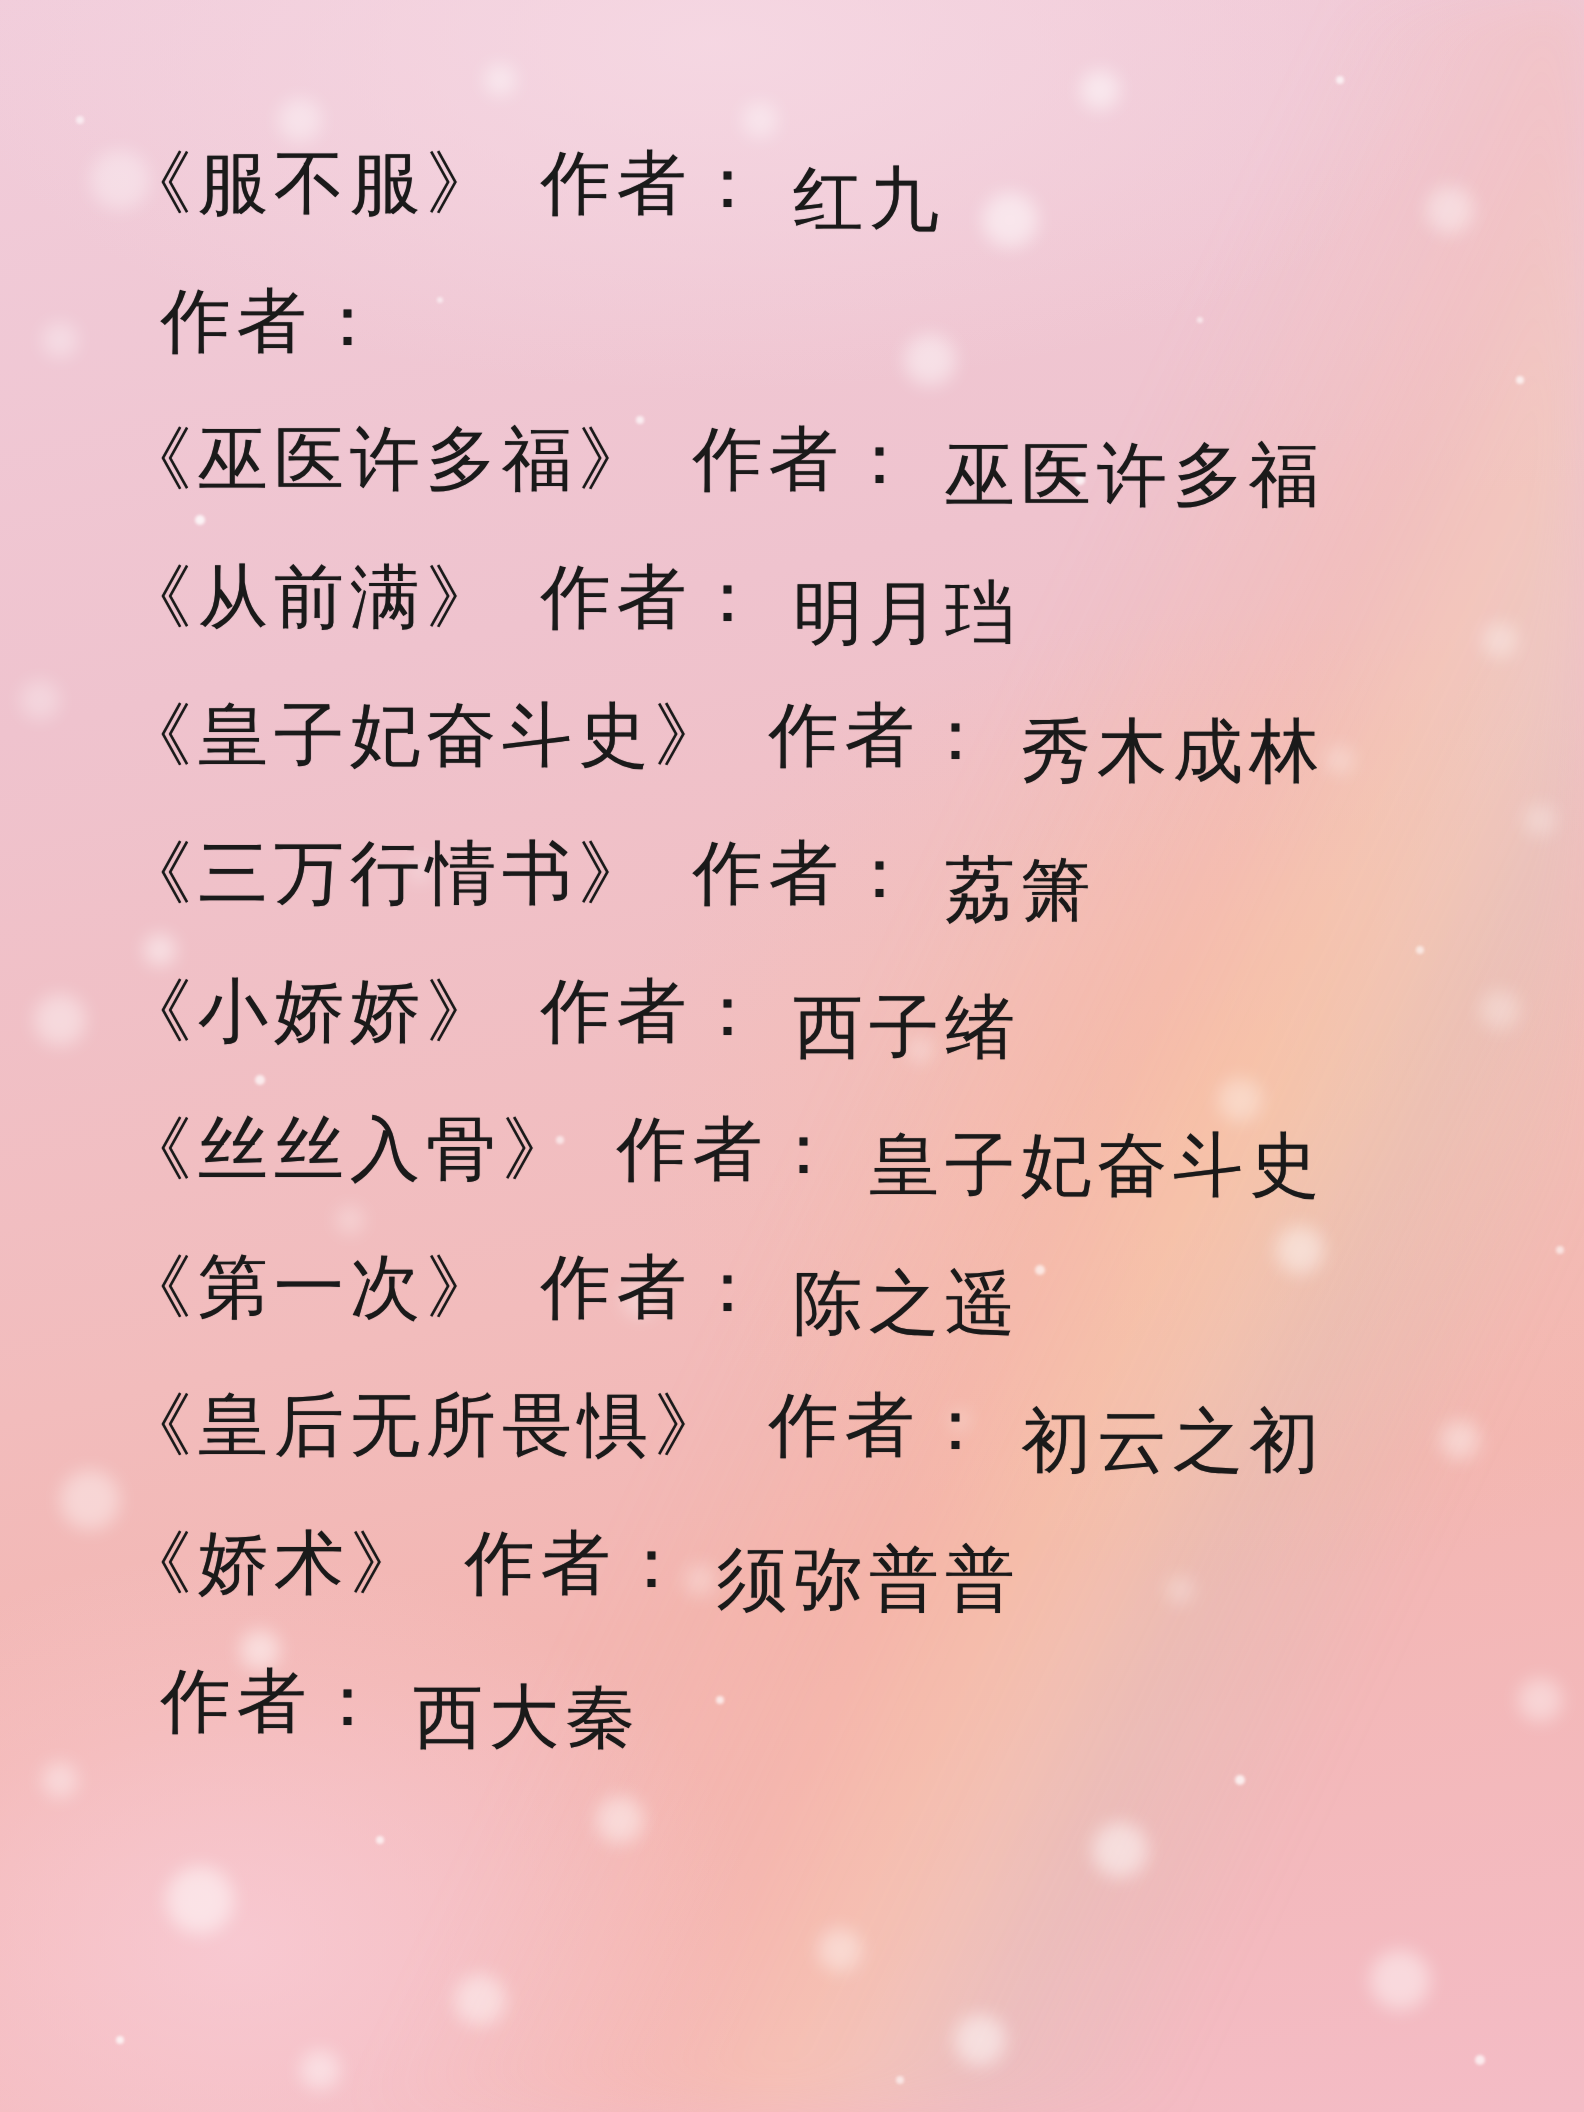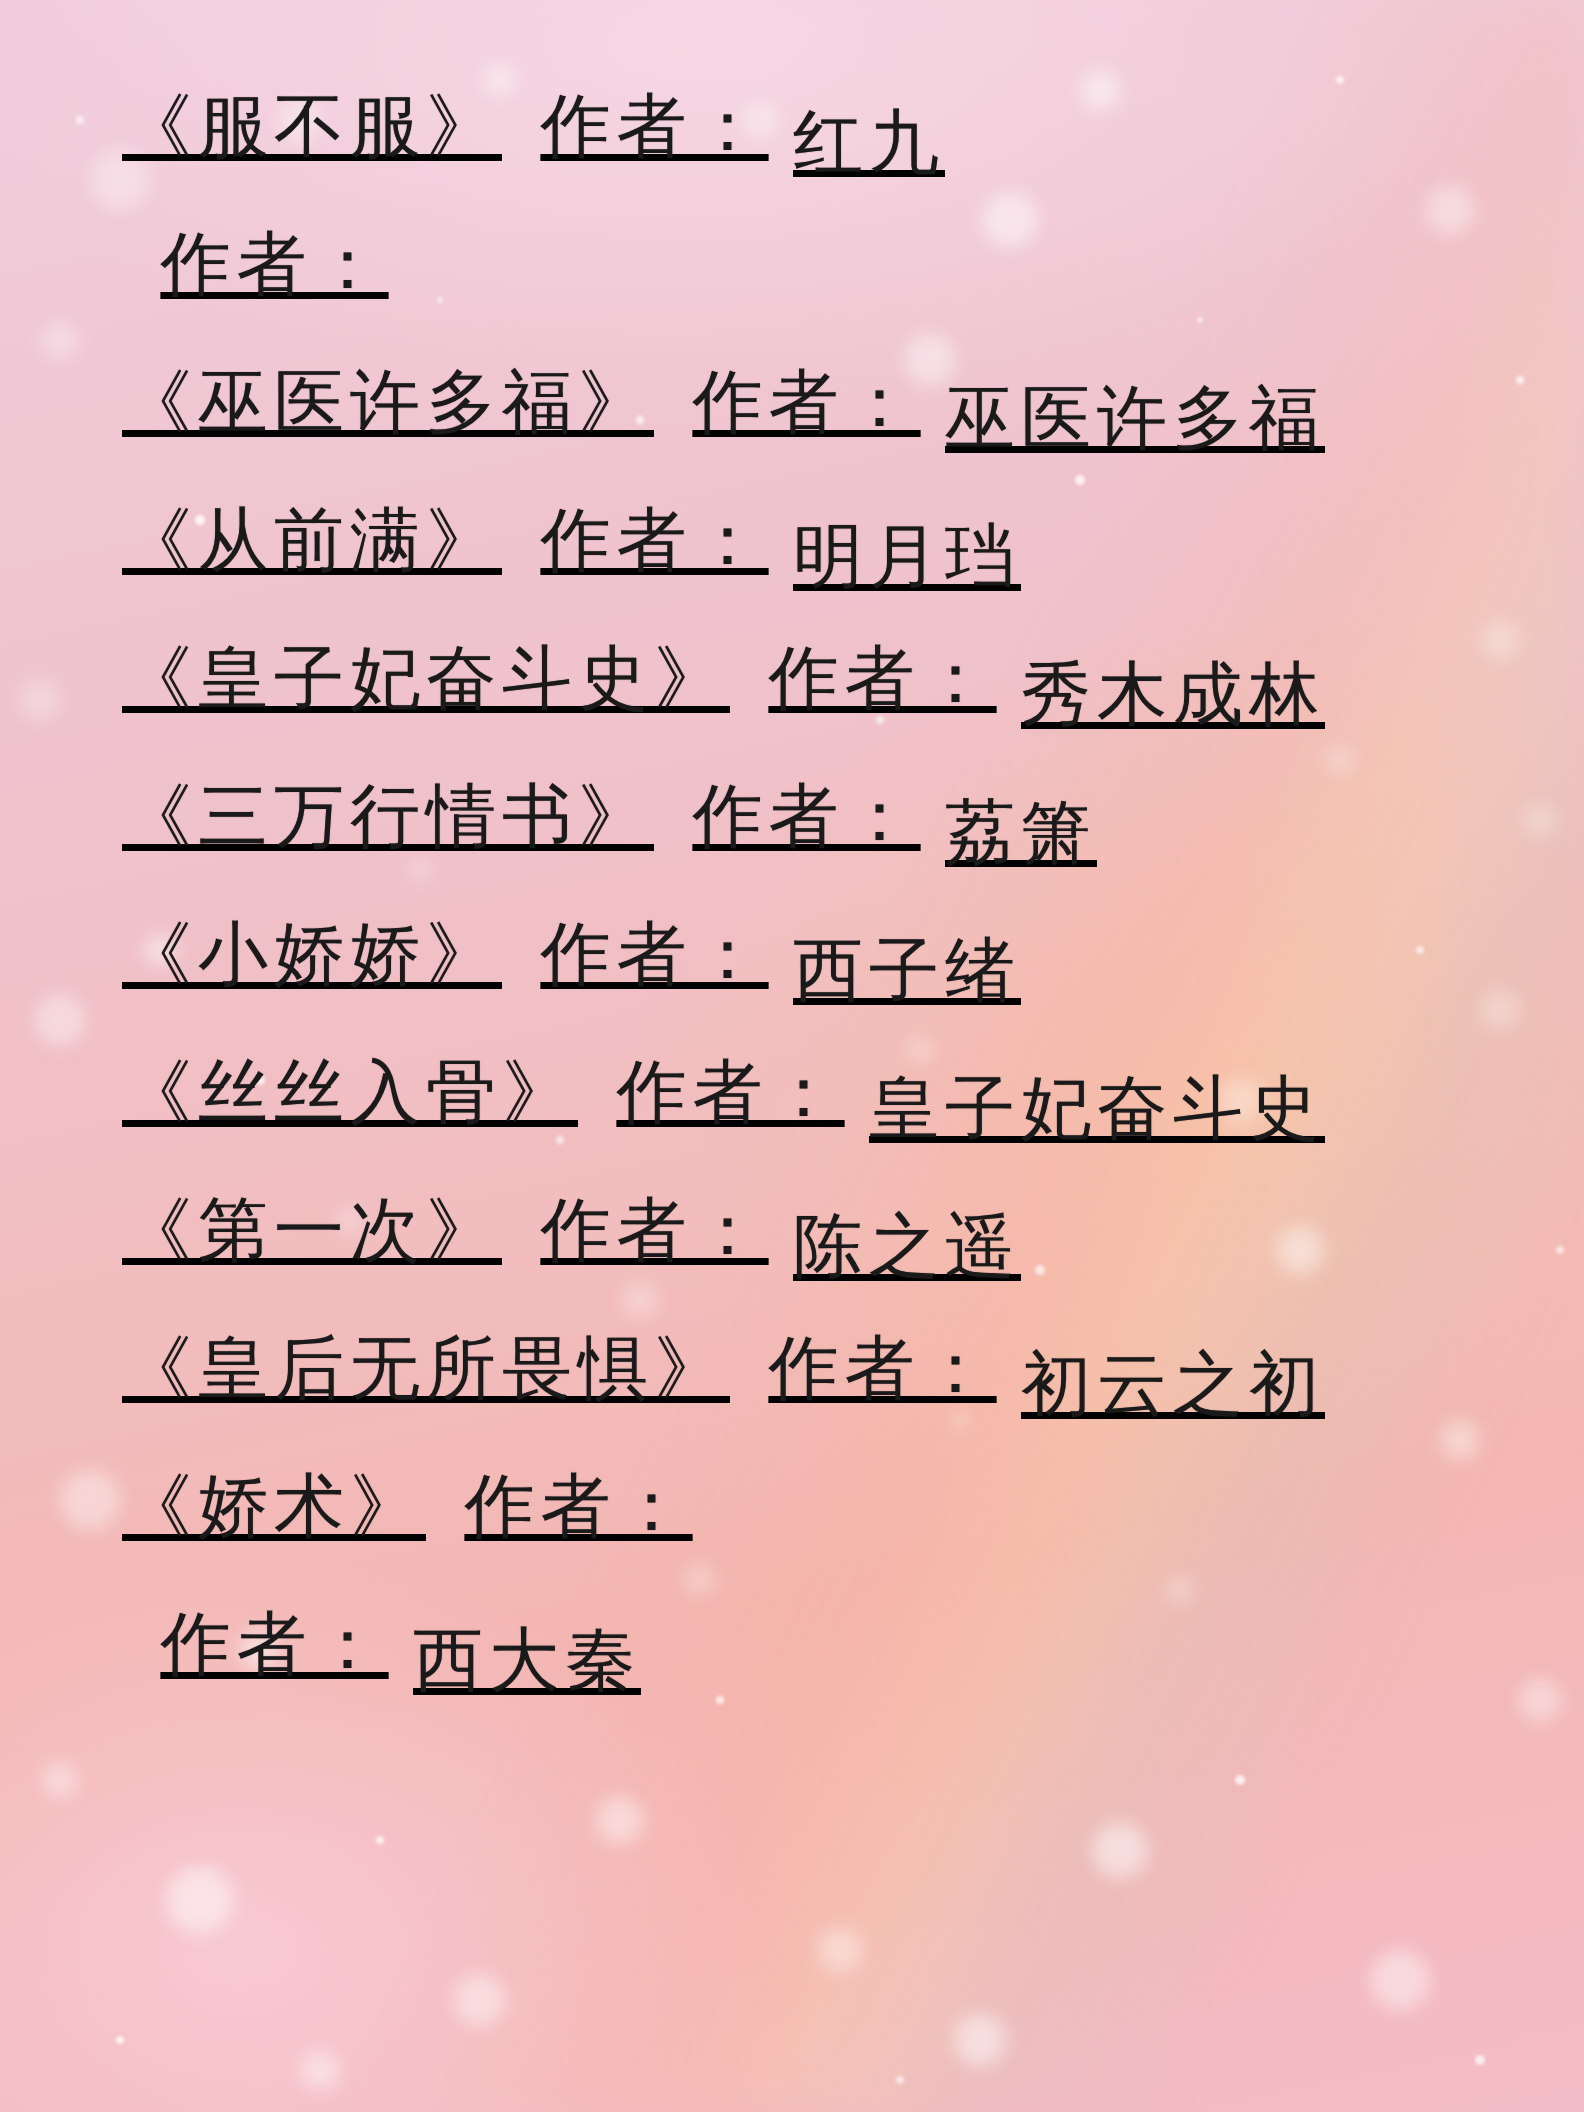--- a/index.html
+++ b/index.html
@@ -42,9 +42,8 @@
   .content {
     position: absolute;
     inset: 0;
-    padding: 58px 60px 0 122px;
+    padding: 115px 60px 0 122px;
     box-sizing: border-box;
-    text-decoration: underline;
   }
   .line {
     height: 138px;

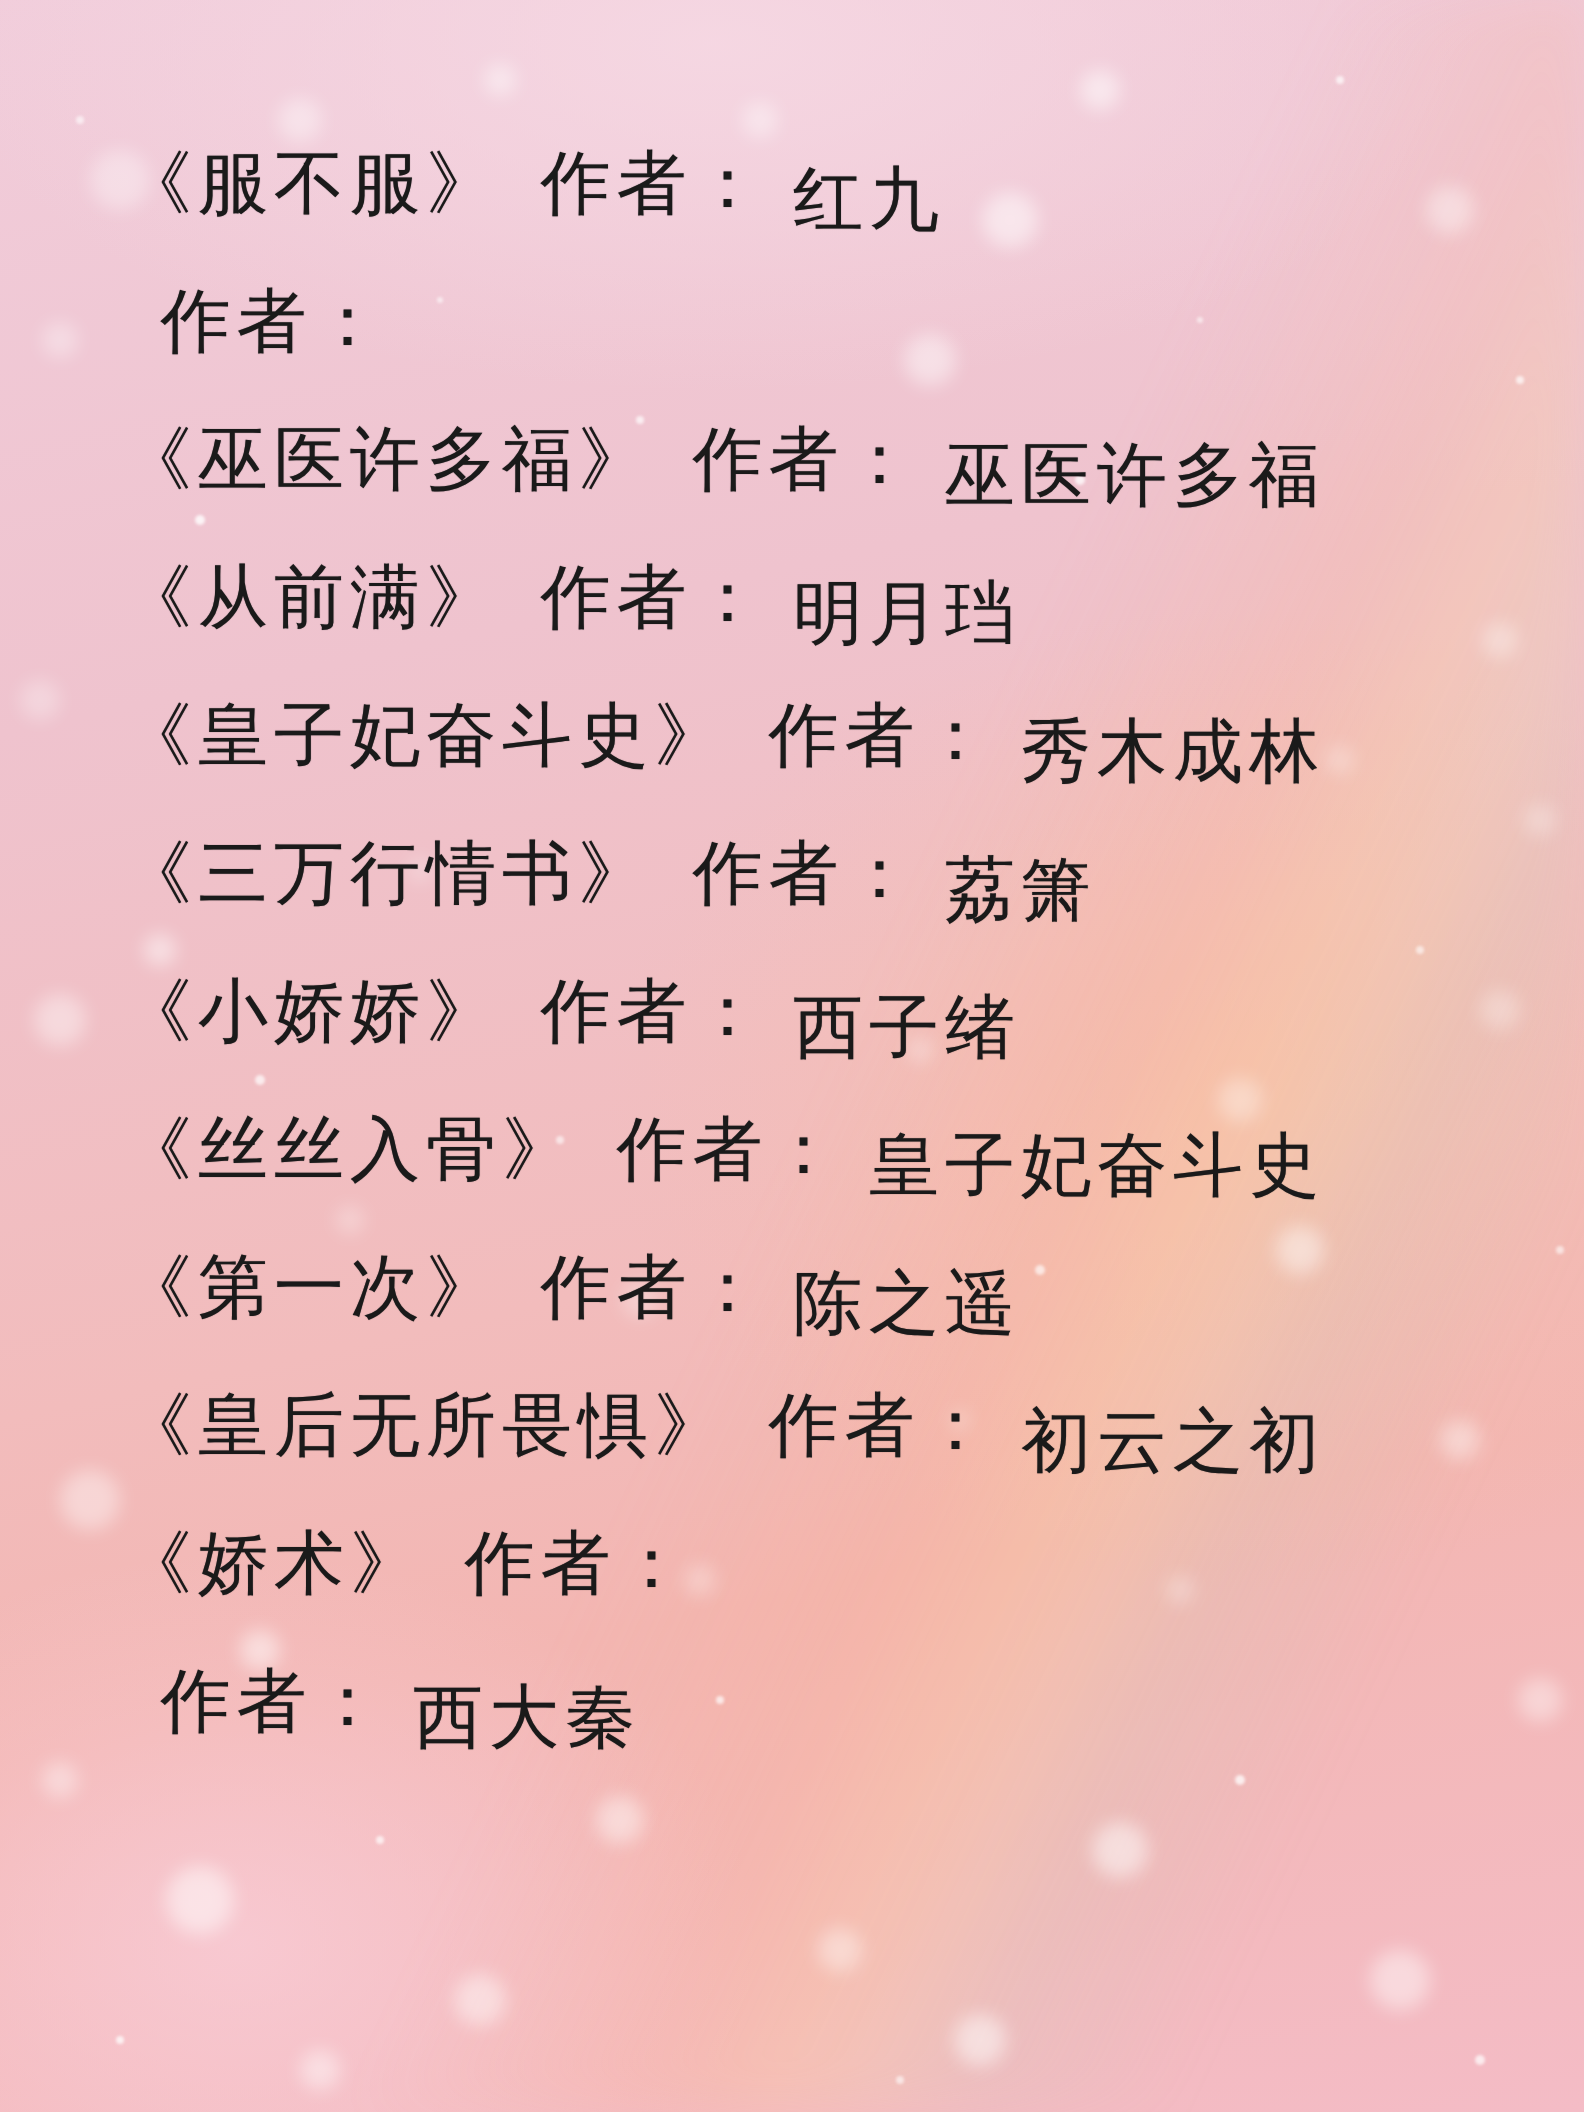--- a/index.html
+++ b/index.html
@@ -197,6 +197,7 @@
   <div class="line">
     <span class="title">《娇术》</span>
     <span class="author-label">作者：</span>
+    <span class="author-name">须弥普普</span>
   </div>
   <div class="line">
     <span class="author-label">作者：</span>

